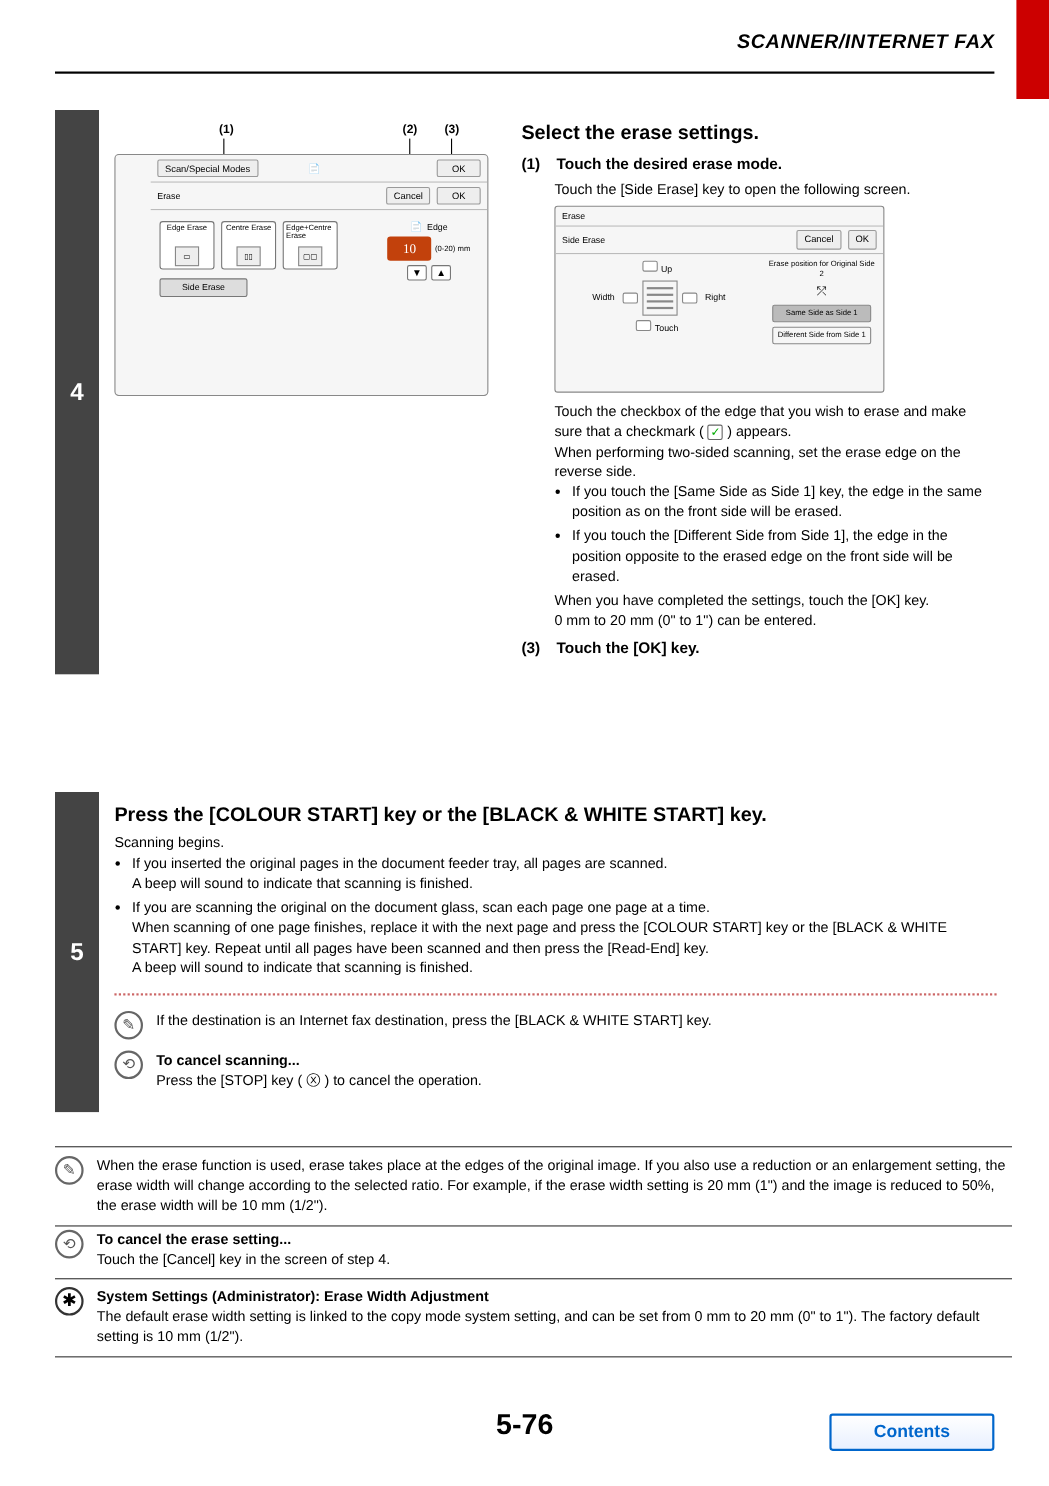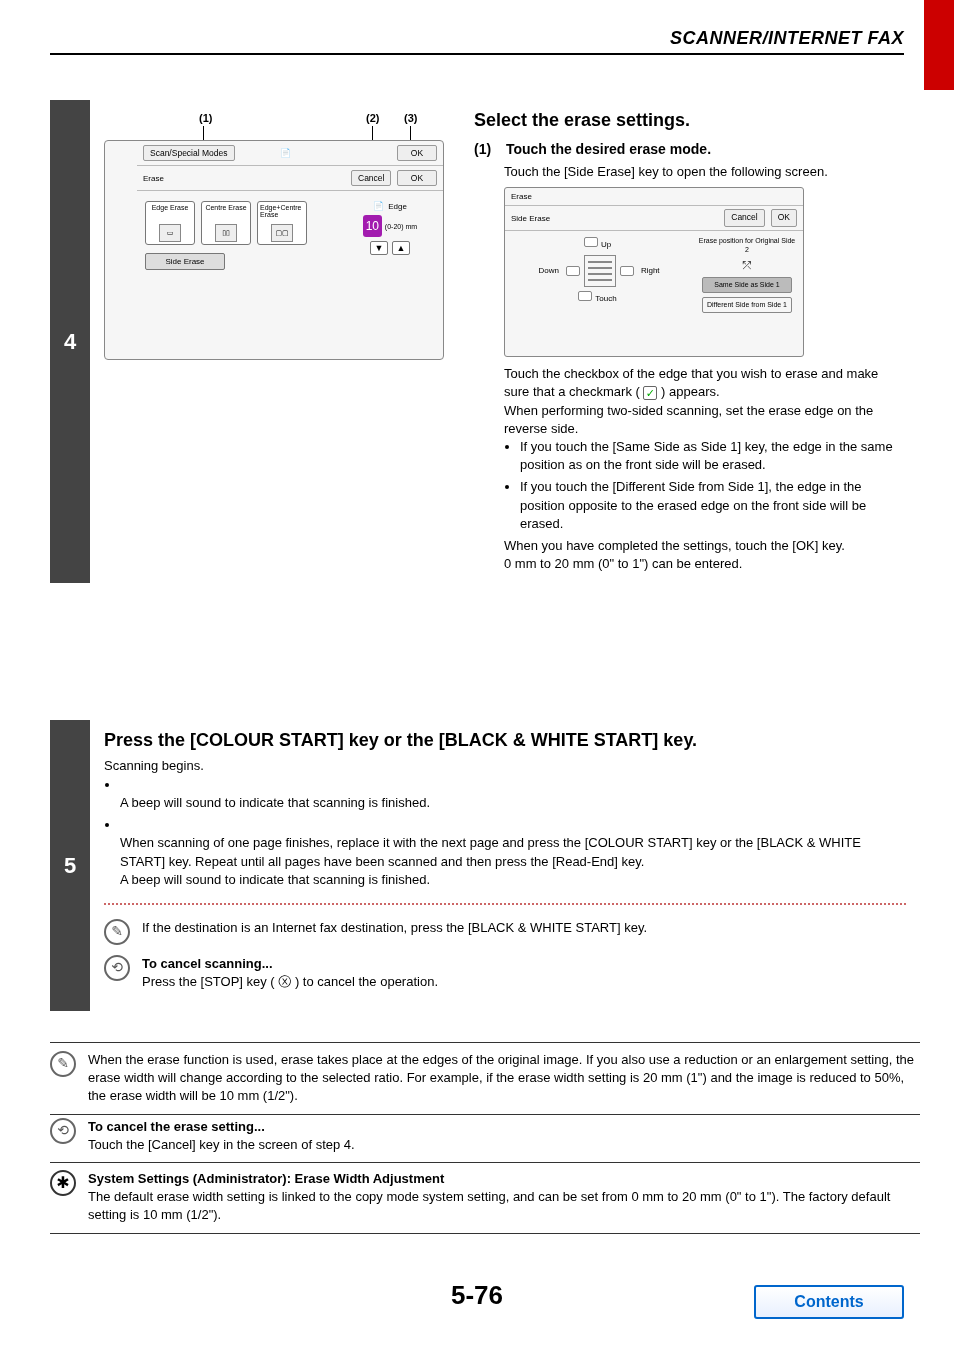--- a/index.html
+++ b/index.html
@@ -25,7 +25,7 @@
     right: 50px;
     border-bottom: 2px solid #000;
     text-align: right;
-    padding-bottom: 4px;
+    padding-bottom: 16px;
   }
   .header-bar span {
     font-weight: bold;

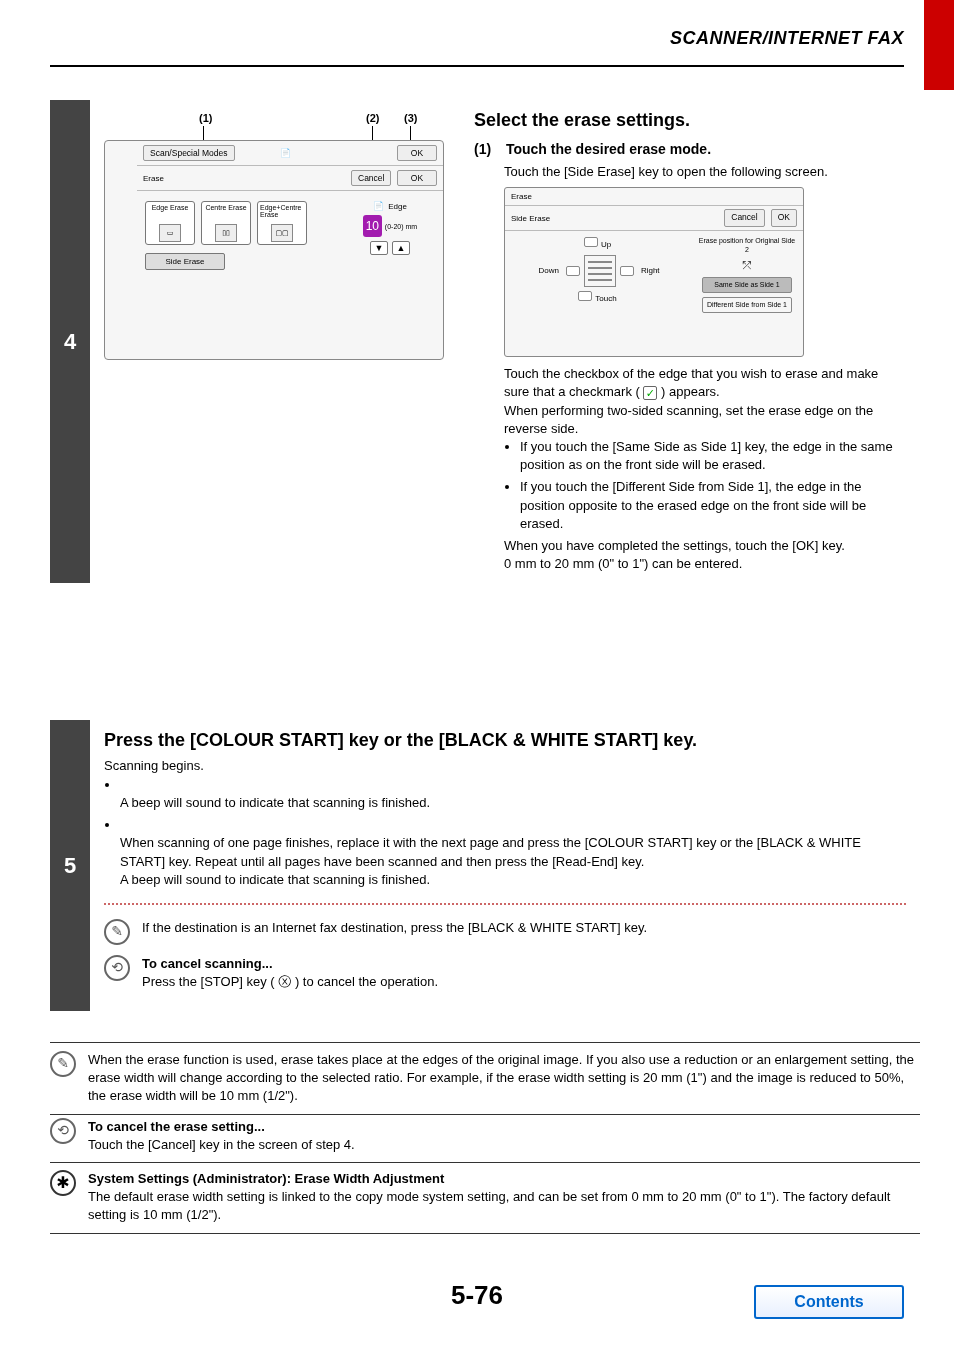--- a/index.html
+++ b/index.html
@@ -124,8 +124,8 @@
     display:flex; flex-direction:column; align-items:center; gap:4px;
   }
   .width-box .num {
-    width: 19px; height: 22px; background:#a21caf; color:#fff; border-radius:3px;
-    font-family: Liberation Sans, sans-serif; display:flex; align-items:center; justify-content:center; font-size:12px;
+    width: 40px; height: 22px; background:#c2410c; color:#fff; border-radius:3px;
+    font-family: Liberation Serif, serif; display:flex; align-items:center; justify-content:center; font-size:12px;
   }
   .arrow-btns { display:flex; gap:4px; }
   .arrow-btns div {

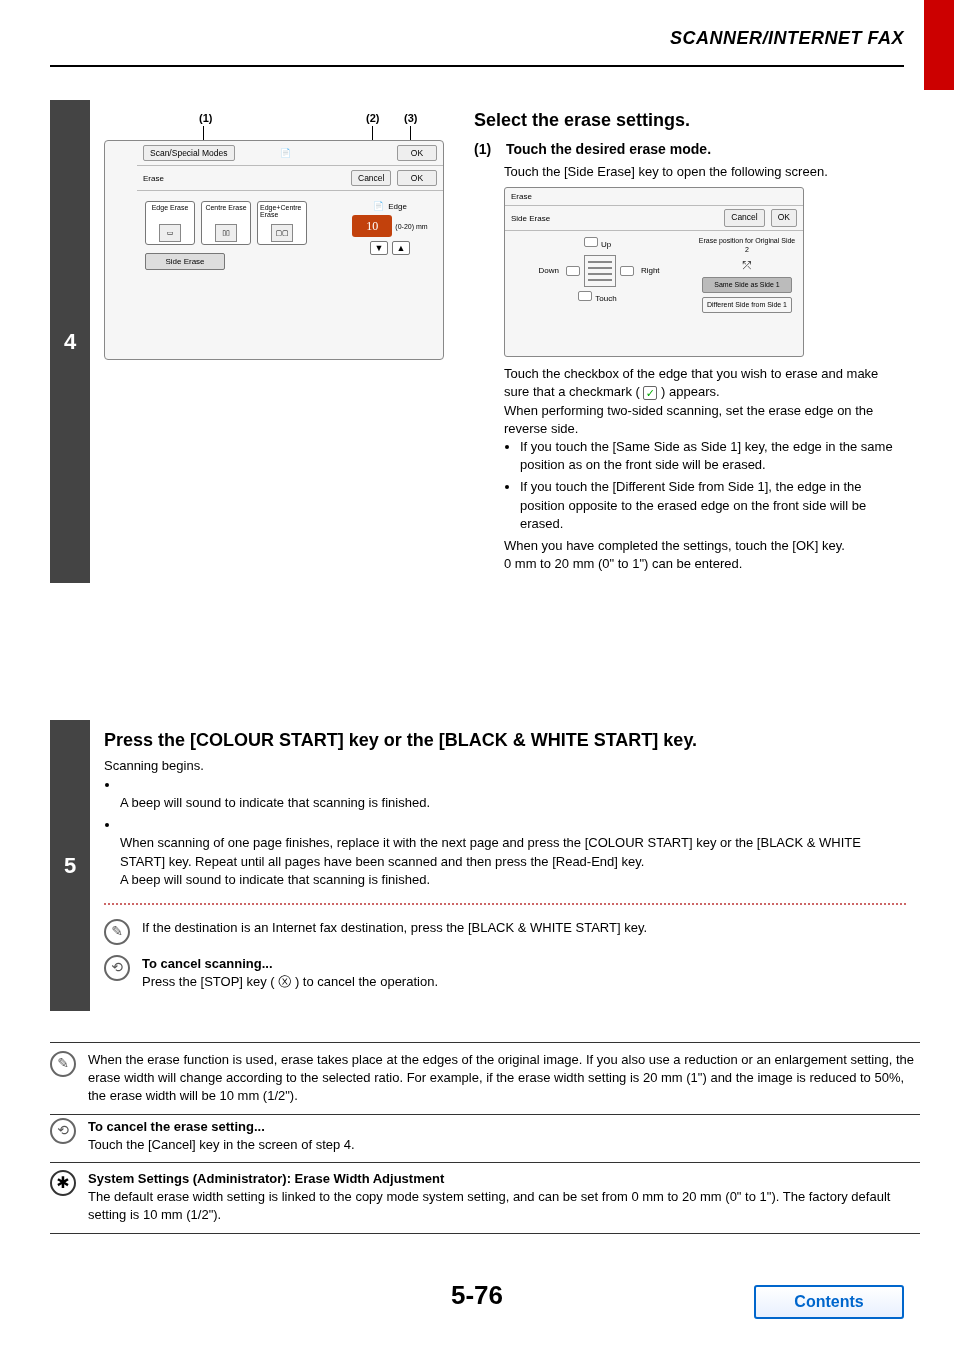--- a/index.html
+++ b/index.html
@@ -305,7 +305,7 @@
             <div class="ms-left" style="text-align:center;">
               <div><span class="chk"></span><span class="lbl">Up</span></div>
               <div style="display:flex; align-items:center; justify-content:center; gap:4px; margin:4px 0;">
-                <span class="lbl">Down</span>
+                <span class="lbl">Width</span>
                   <span class="chk"></span>
                 <div class="grid-icon">
                     <div></div>

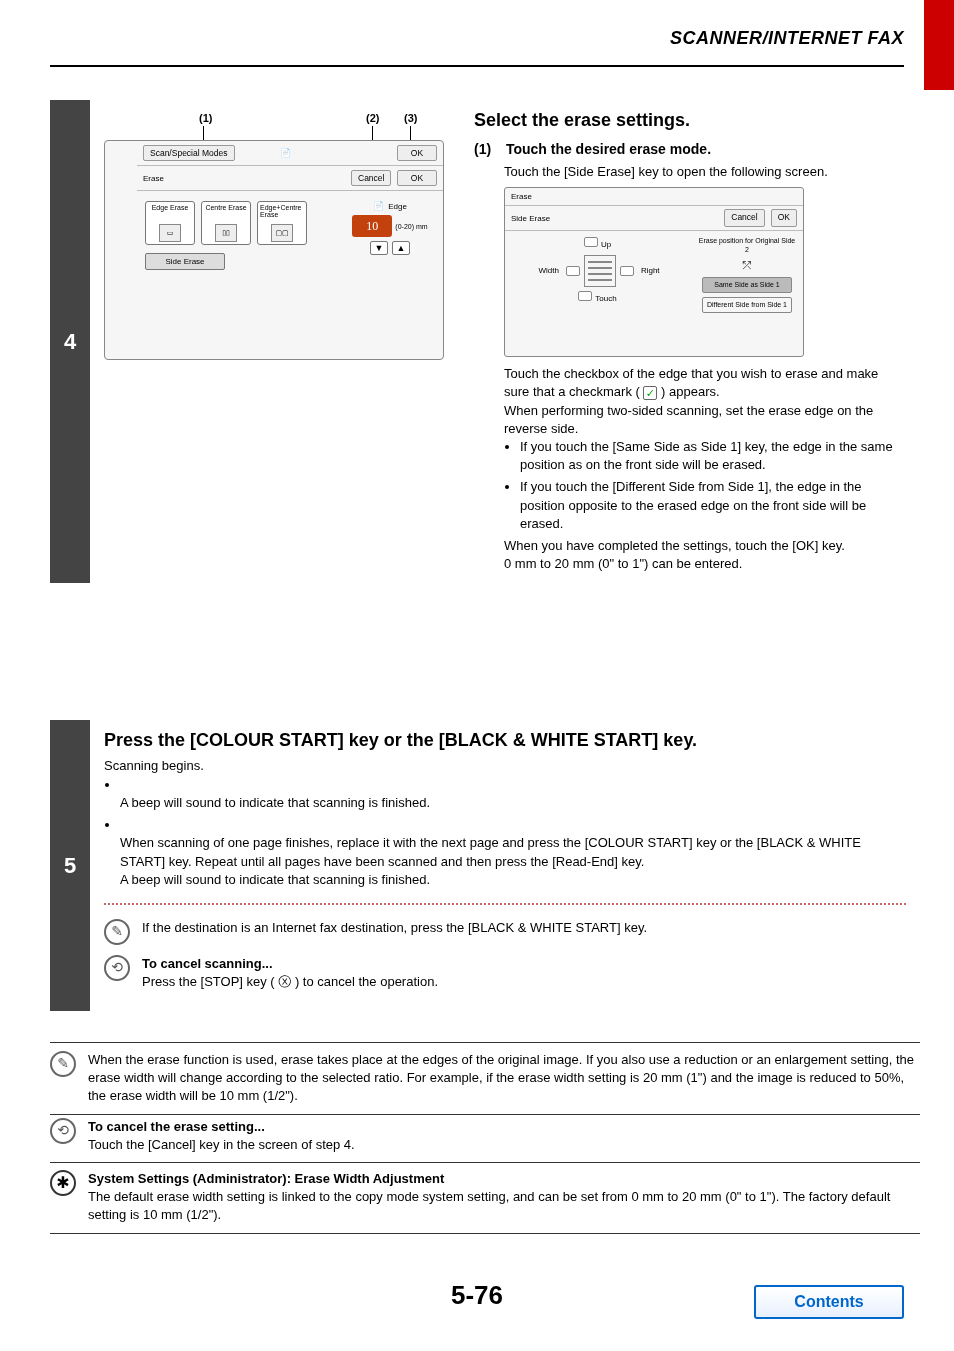--- a/index.html
+++ b/index.html
@@ -342,6 +342,10 @@
 
       <div class="indent">0 mm to 20 mm (0" to 1") can be entered.</div>
 
+      <div class="substep" style="margin-top:8px;">
+        <span class="num">(3)</span>
+        <span class="txt">Touch the [OK] key.</span>
+      </div>
     </div>
   </div>
 </div>

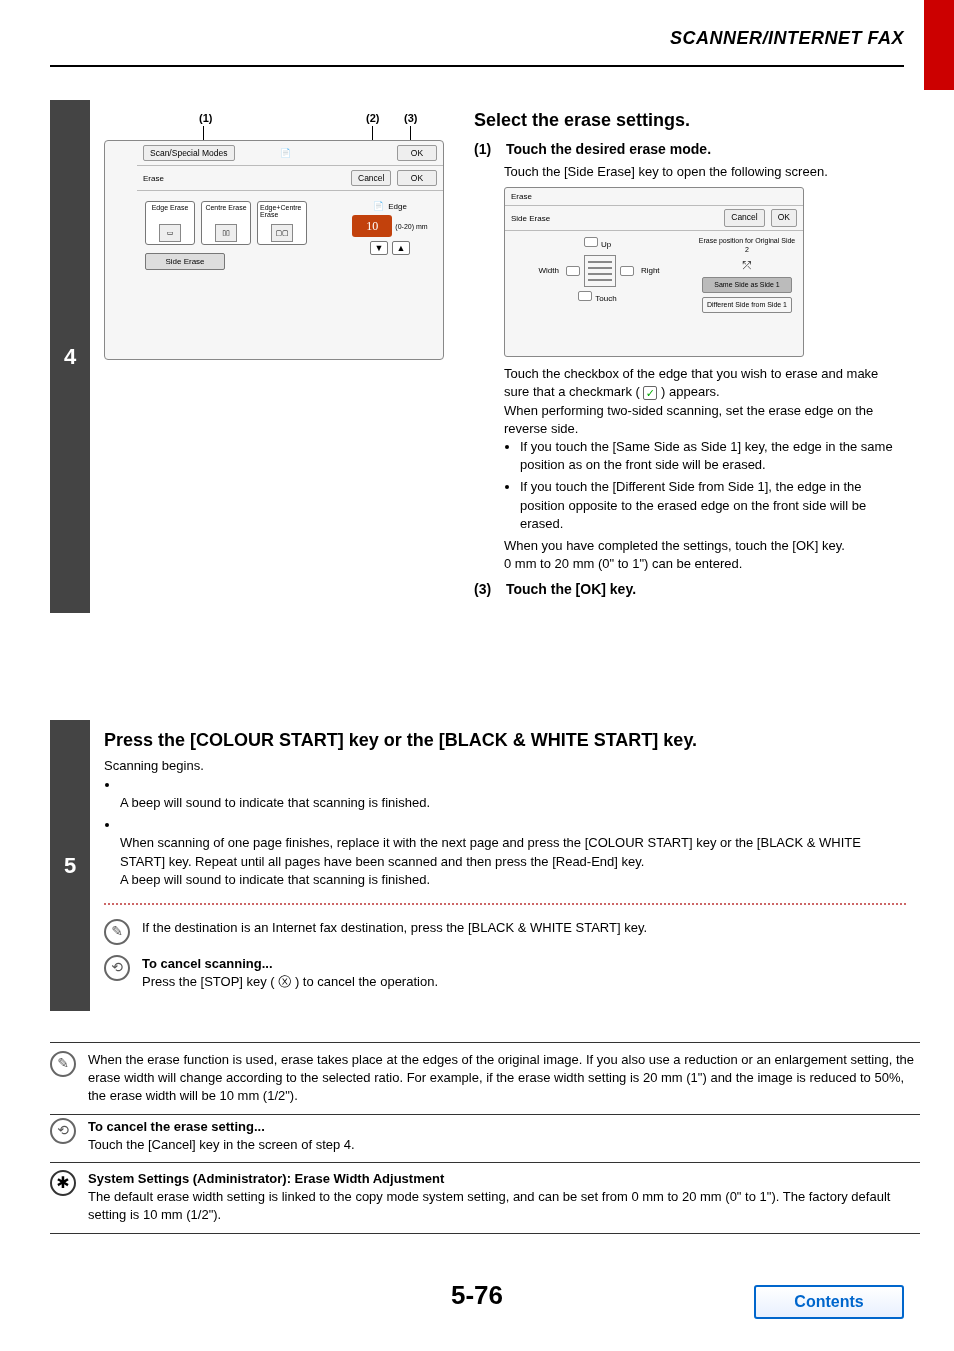--- a/index.html
+++ b/index.html
@@ -357,7 +357,7 @@
     <div class="body-text">Scanning begins.</div>
     <ul class="bullet-list" style="margin-left:4px;">
       <li>
-        <br>
+        <span>If you inserted the original pages in the document feeder tray, all pages are scanned.</span><br>
         <span>A beep will sound to indicate that scanning is finished.</span>
       </li>
       <li>

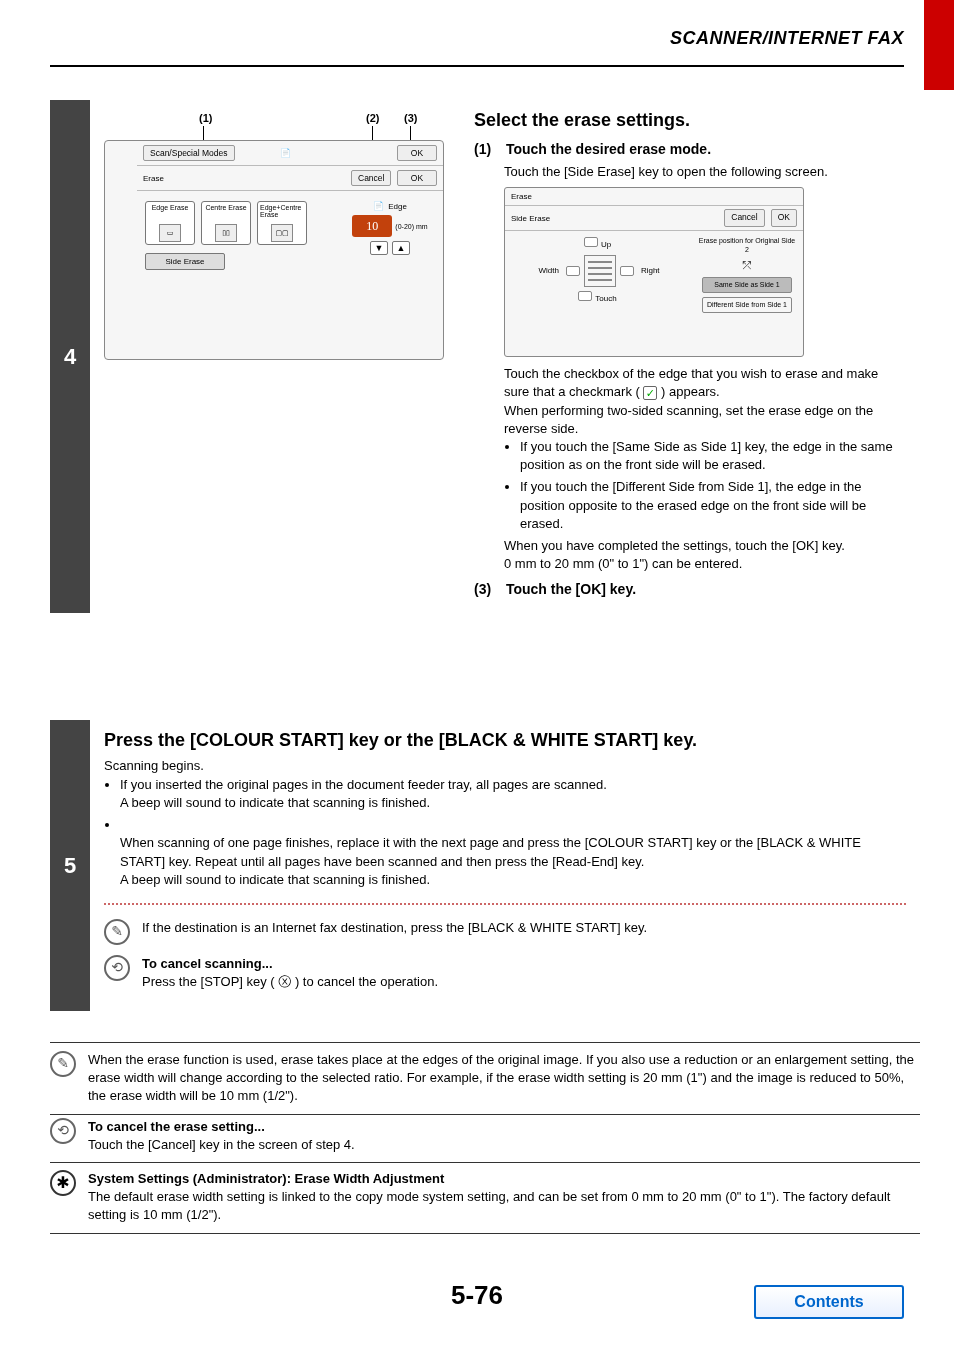--- a/index.html
+++ b/index.html
@@ -361,7 +361,7 @@
         <span>A beep will sound to indicate that scanning is finished.</span>
       </li>
       <li>
-        <br>
+        <span>If you are scanning the original on the document glass, scan each page one page at a time.</span><br>
         <span>When scanning of one page finishes, replace it with the next page and press the [COLOUR START] key or the [BLACK &amp; WHITE START] key. Repeat until all pages have been scanned and then press the [Read-End] key.</span><br>
         <span>A beep will sound to indicate that scanning is finished.</span>
       </li>

